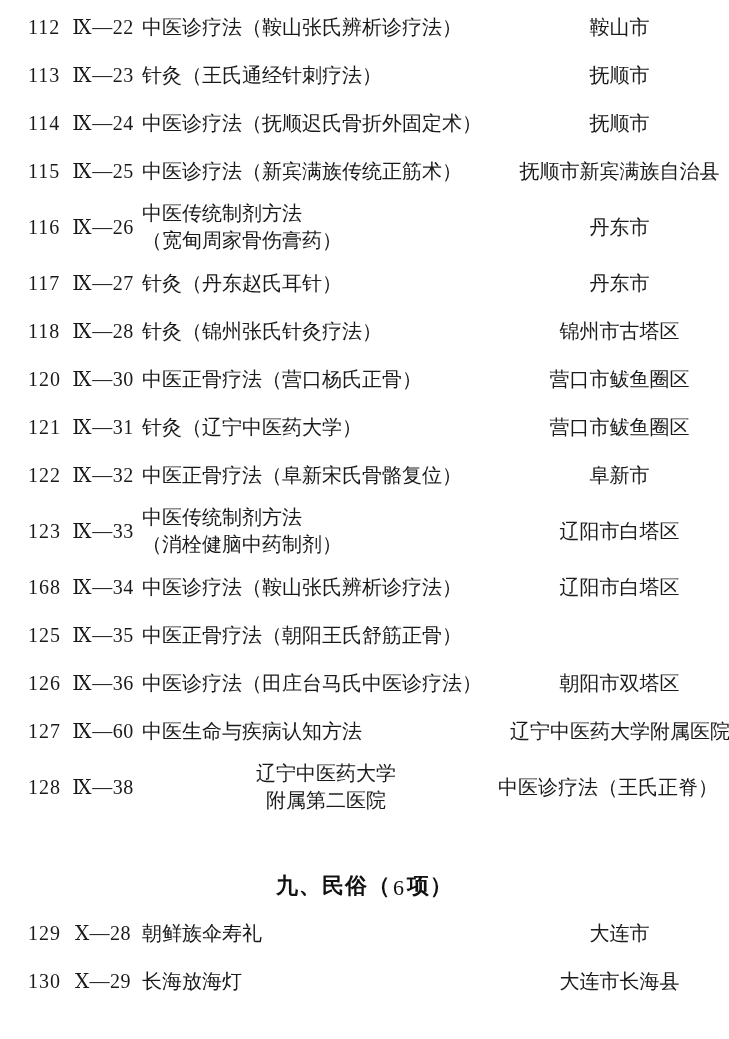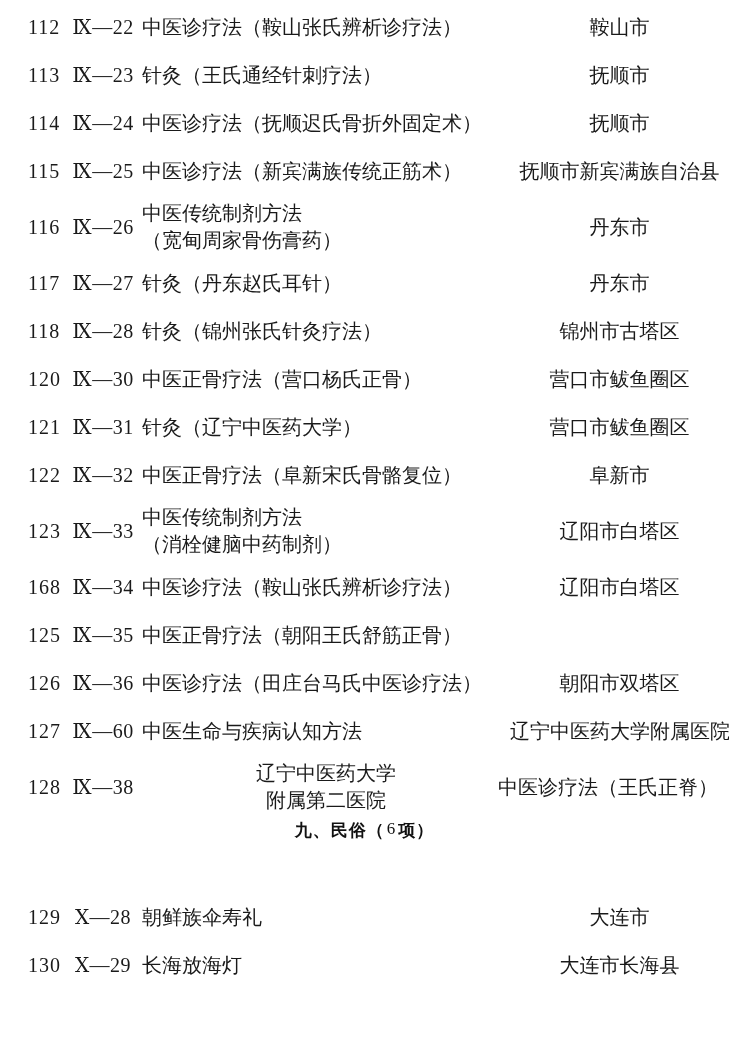--- a/index.html
+++ b/index.html
@@ -33,13 +33,13 @@
   .c-place{ text-align: center; line-height: 27px; margin-left: 12px; }
   .section-header {
     height: 74px;
-    margin: 0;
+    margin: 8px;
     display: flex;
-    align-items: flex-start;
+    align-items: flex-end;
     justify-content: center;
     font-family: "Liberation Sans", "DejaVu Sans", sans-serif;
     font-weight: bold;
-    font-size: 17px;
+    font-size: 22px;
     color: #111111;
     letter-spacing: 1px;
   }

